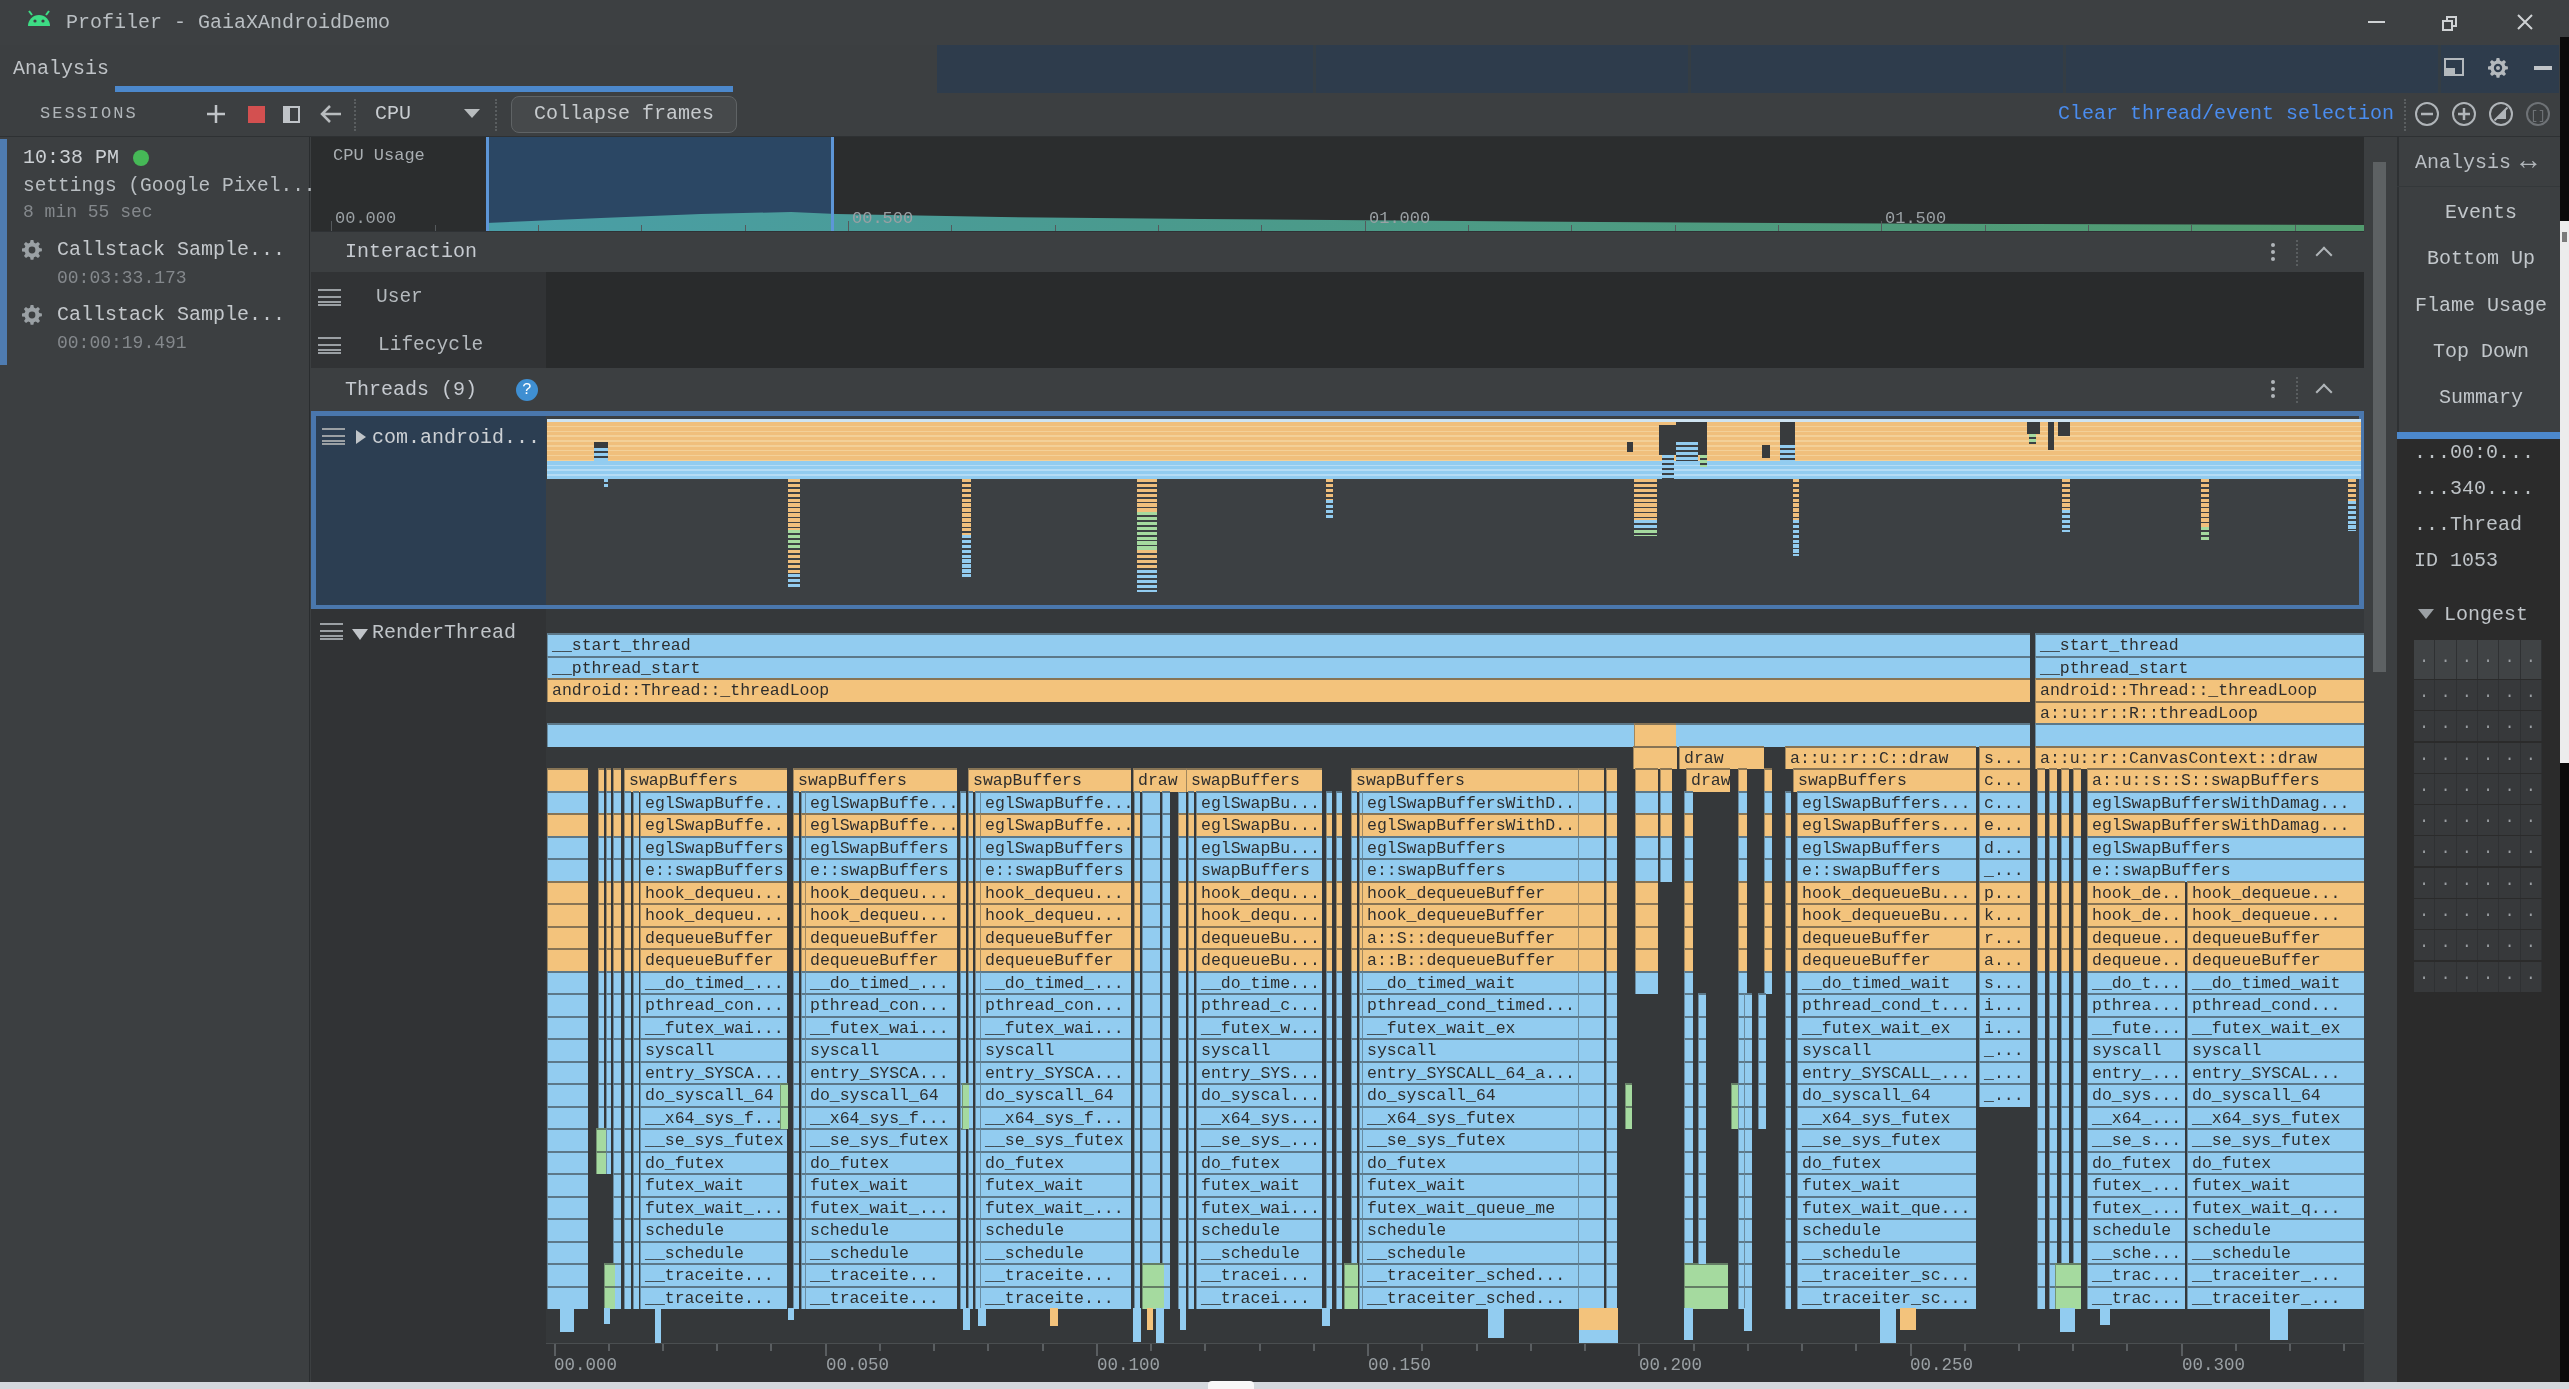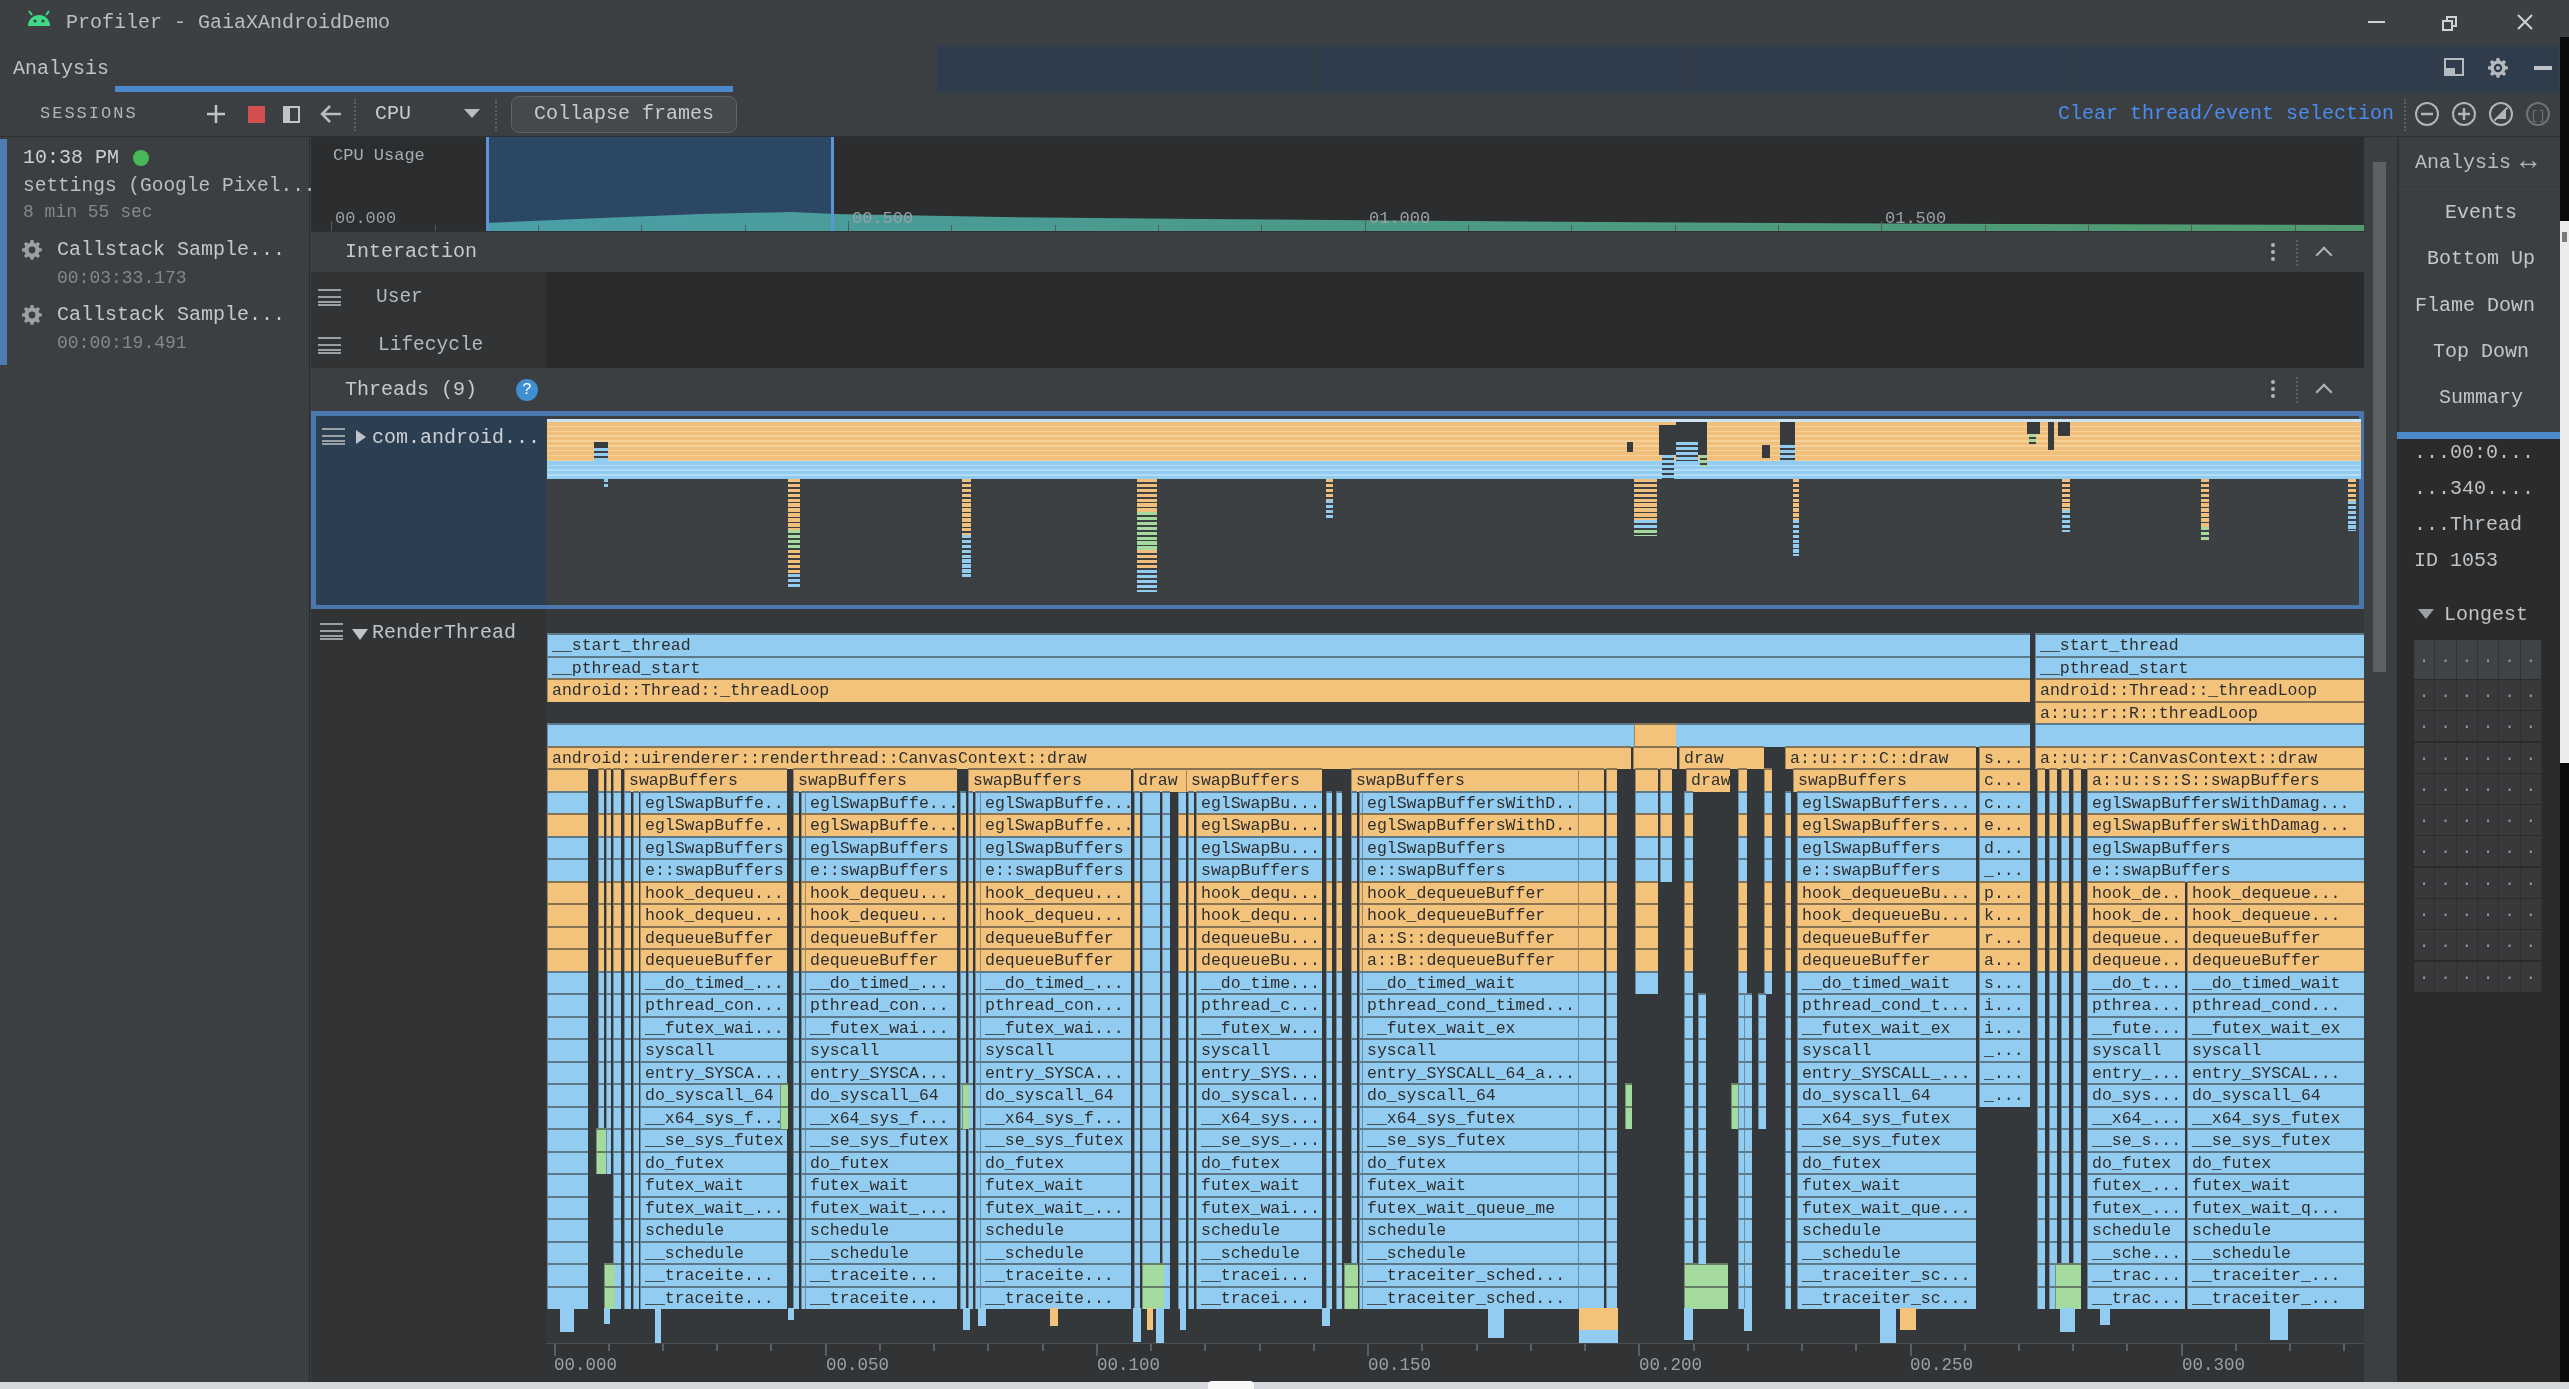--- a/index.html
+++ b/index.html
@@ -1270,7 +1270,7 @@
 <div class="abs" style="left:2397px;top:186px;width:163px;height:1px;background:#34383a"></div>
 <div class="abs" style="left:2445px;top:200px;font:20px/26px 'Liberation Mono',monospace;color:#c2c7cb">Events</div>
 <div class="abs" style="left:2427px;top:246px;font:20px/26px 'Liberation Mono',monospace;color:#c2c7cb">Bottom Up</div>
-<div class="abs" style="left:2415px;top:293px;font:20px/26px 'Liberation Mono',monospace;color:#c2c7cb">Flame Down</div>
+<div class="abs" style="left:2415px;top:293px;font:20px/26px 'Liberation Mono',monospace;color:#c2c7cb">Flame Usage</div>
 <div class="abs" style="left:2433px;top:339px;font:20px/26px 'Liberation Mono',monospace;color:#c2c7cb">Top Down</div>
 <div class="abs" style="left:2439px;top:385px;font:20px/26px 'Liberation Mono',monospace;color:#c2c7cb">Summary</div>
 <div class="abs" style="left:2397px;top:432px;width:163px;height:7px;background:#4c88cc"></div>

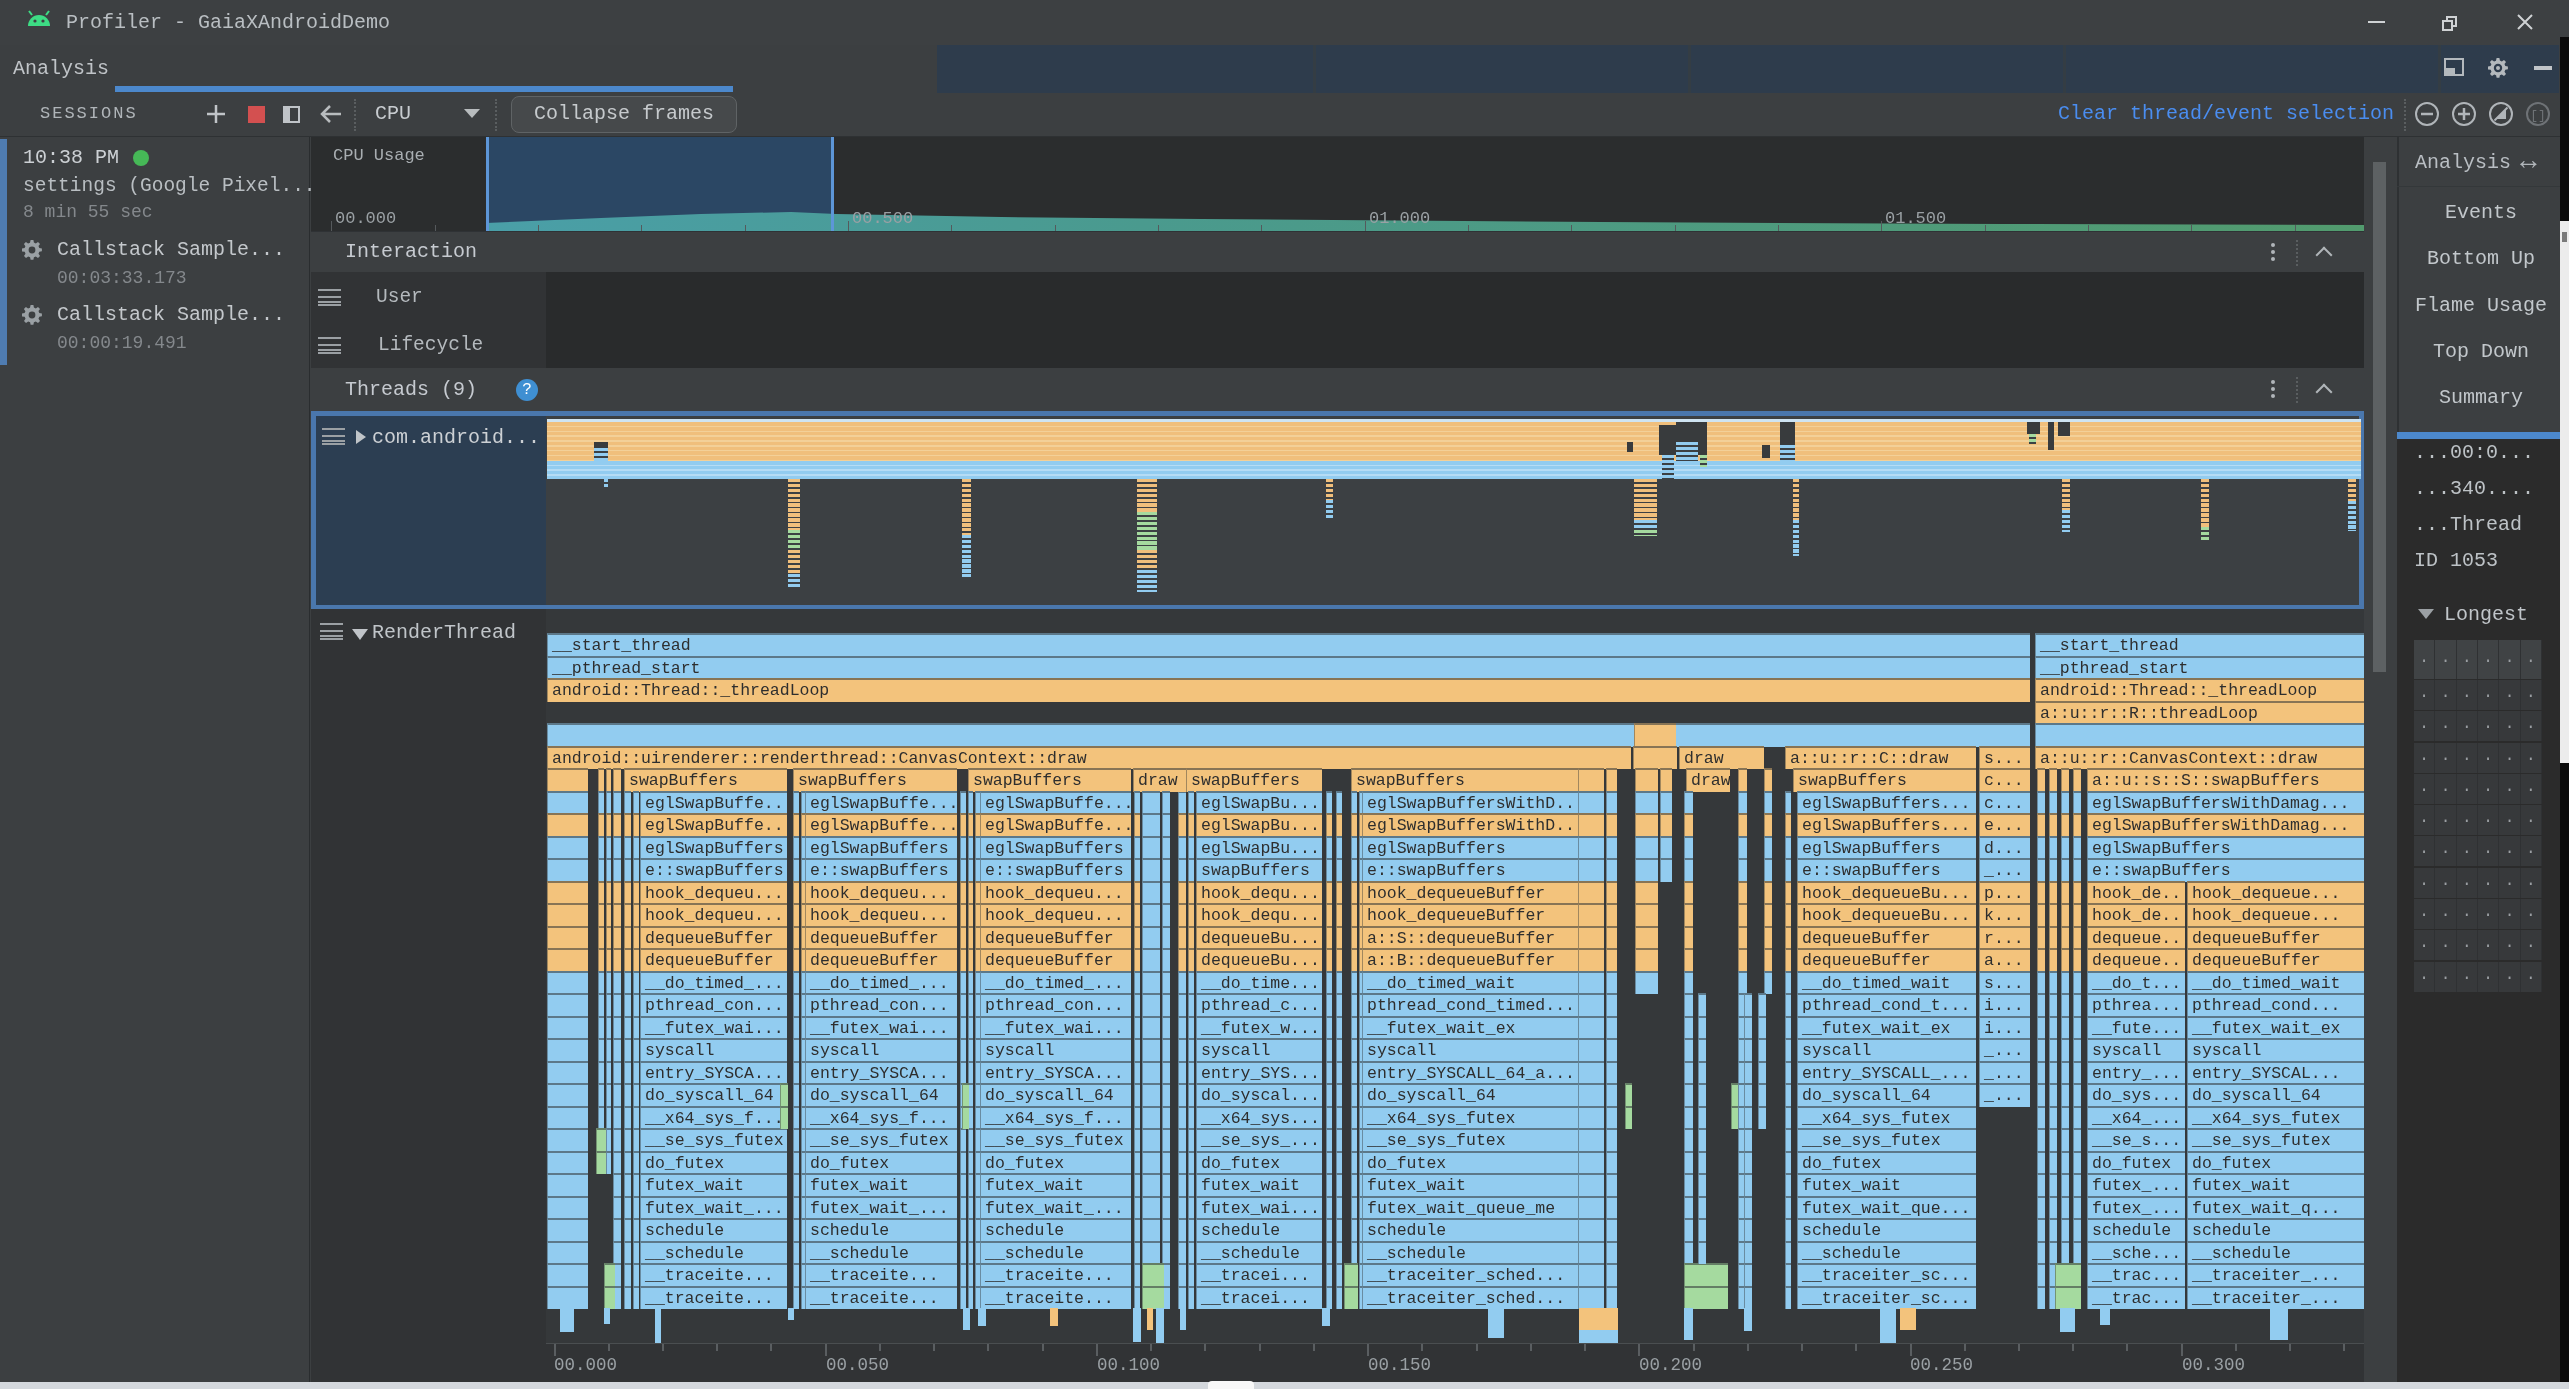--- a/index.html
+++ b/index.html
@@ -243,7 +243,6 @@
 <div class="b" style="left:547px;top:723.0px;width:1483px;background:#92ccf0"></div>
 <div class="b" style="left:1634px;top:723.0px;width:42px;background:#f3c37c"></div>
 <div class="b" style="left:2035px;top:723.0px;width:329px;background:#92ccf0"></div>
-<div class="b" style="left:547px;top:745.5px;width:1084px;background:#f3c37c">android::uirenderer::renderthread::CanvasContext::draw</div>
 <div class="b" style="left:1633px;top:745.5px;width:44px;background:#f3c37c"></div>
 <div class="b" style="left:1679px;top:745.5px;width:85px;background:#f3c37c">draw</div>
 <div class="b" style="left:1785px;top:745.5px;width:191px;background:#f3c37c">a::u::r::C::draw</div>

